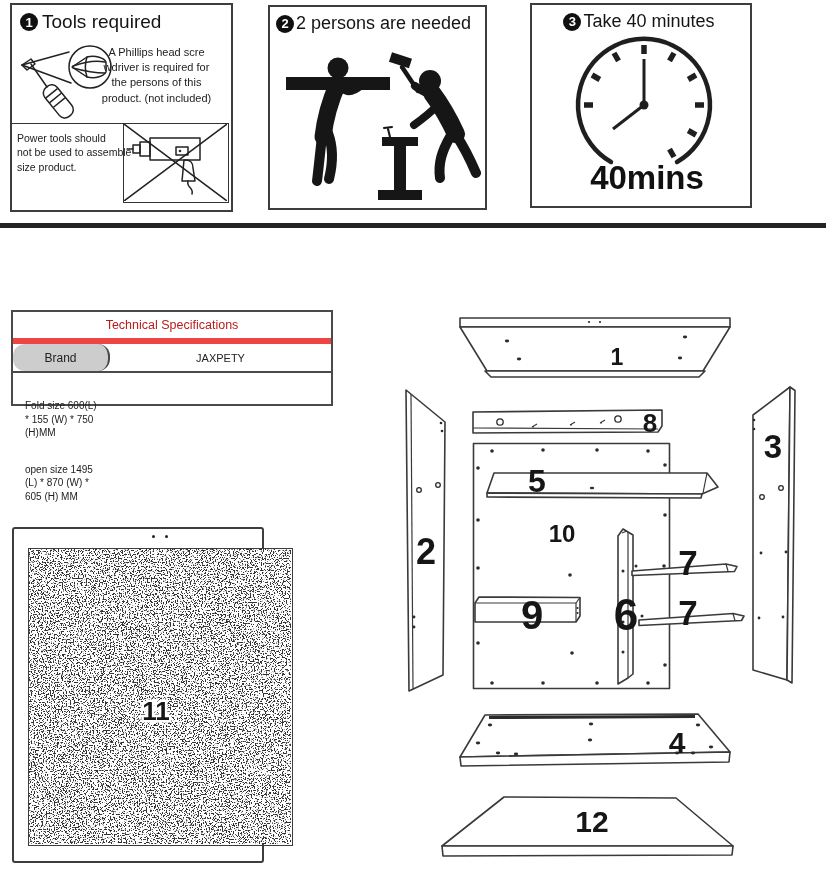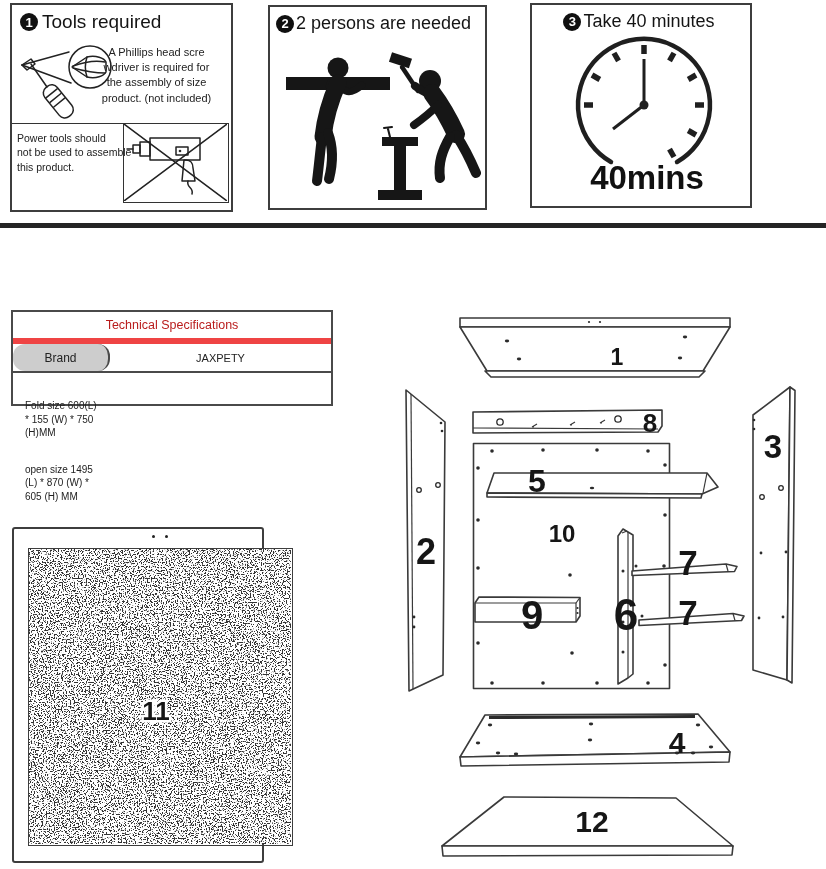--- a/index.html
+++ b/index.html
@@ -77,7 +77,7 @@
   <div class="abs smalltext" style="left:72px;top:40px;width:145px;text-align:center">
     <div>A Phillips head scre</div>
     <div>wdriver is required for</div>
-    <div>the assembly of size</div>
+    <div>the persons of this</div>
     <div>product. (not included)</div>
   </div>
 

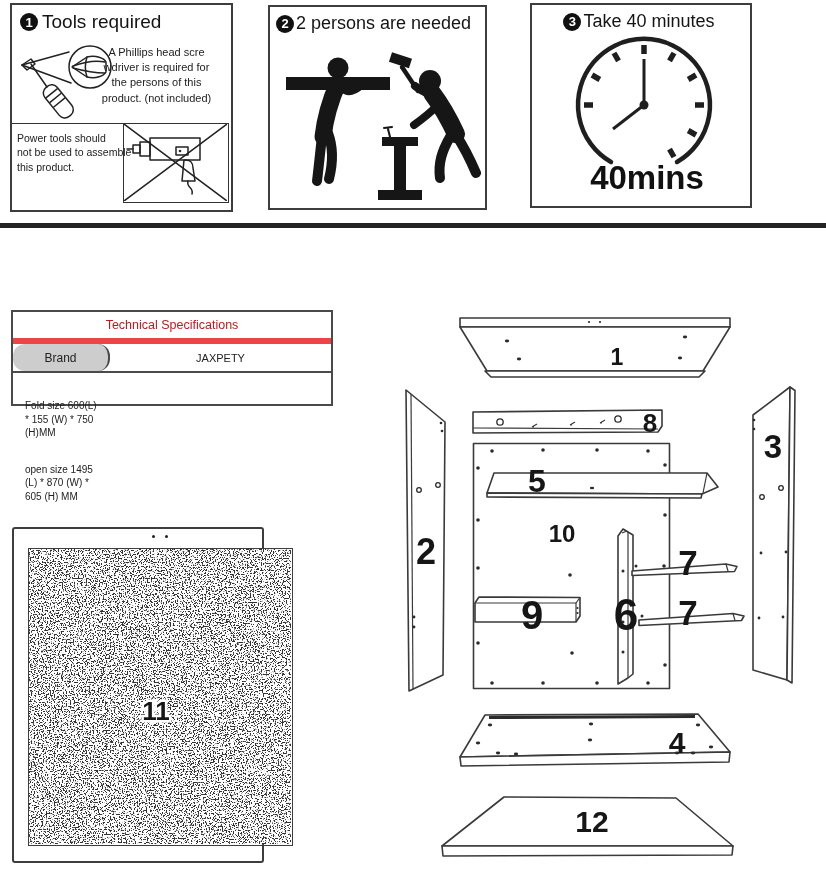--- a/index.html
+++ b/index.html
@@ -86,7 +86,7 @@
   <div class="abs smalltext" style="left:5px;top:126px;width:124px;white-space:nowrap;font-size:10.5px">
     <div>Power tools should</div>
     <div>not be used to assemble</div>
-    <div>this product.</div>
+    <div>size product.</div>
   </div>
 
   <div class="drillbox" style="left:111px;top:118px;width:106px;height:80px">

